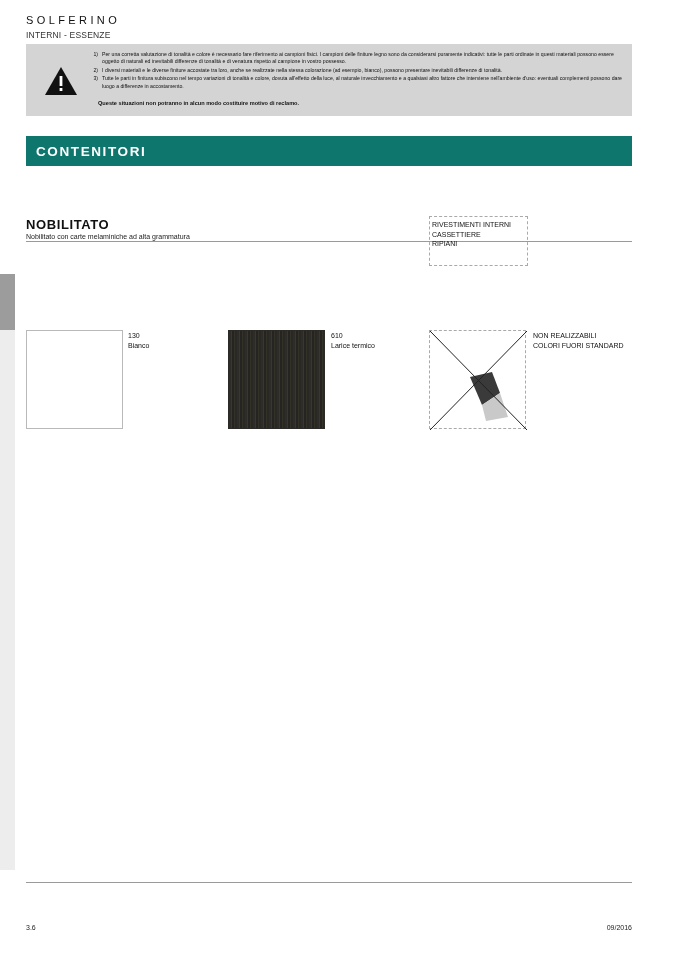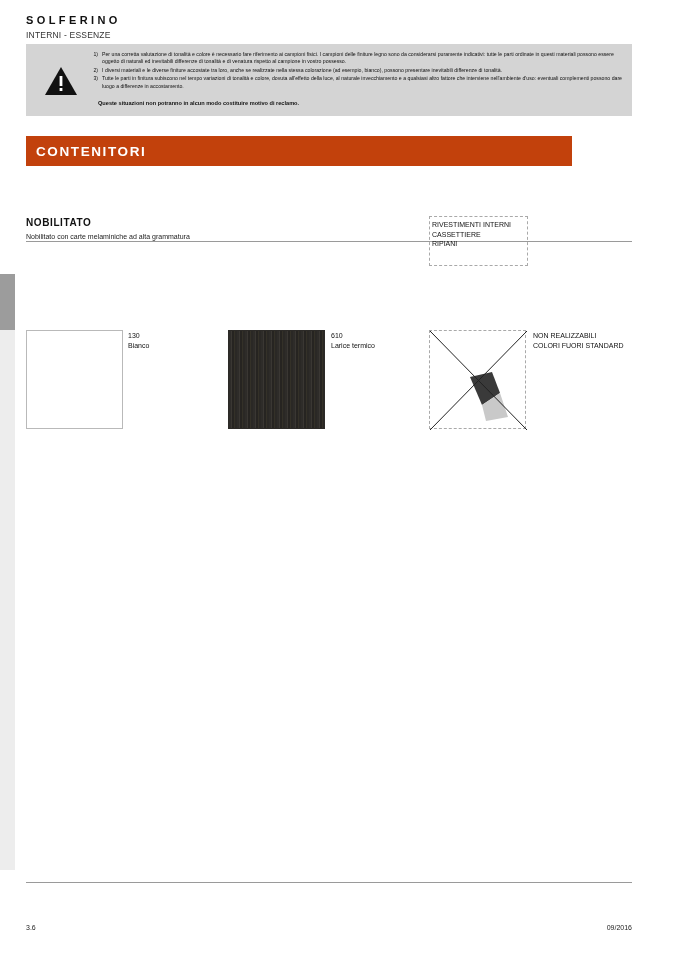--- a/index.html
+++ b/index.html
@@ -22,7 +22,7 @@
     left: 26px;
     top: 14px;
     font-size: 11px;
-    font-weight: bold;
+    font-weight: normal;
     letter-spacing: 3.4px;
     color: #111;
   }

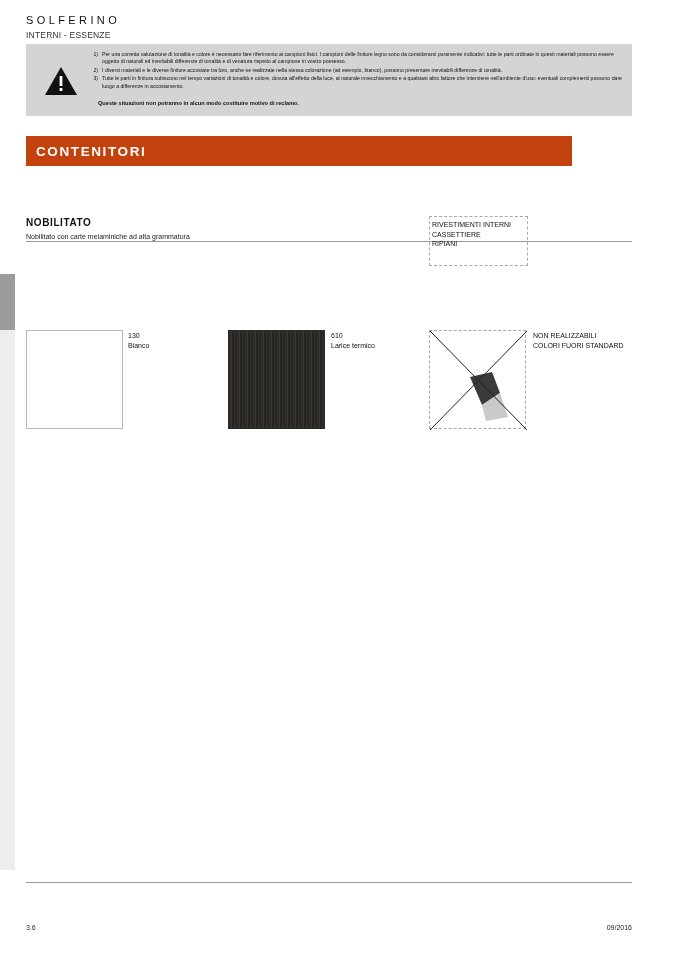--- a/index.html
+++ b/index.html
@@ -86,9 +86,9 @@
     position: absolute;
     left: 26px;
     top: 136px;
-    width: 546px;
+    width: 606px;
     height: 30px;
-    background: #c2410c;
+    background: #0f766e;
   }
   .titlebar span {
     position: absolute;

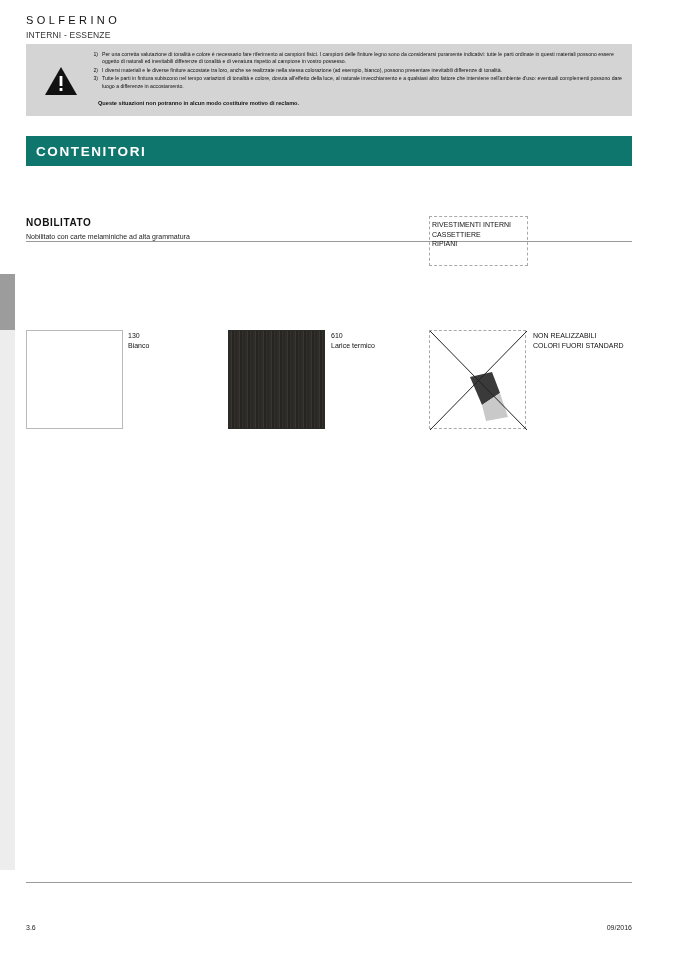--- a/index.html
+++ b/index.html
@@ -105,7 +105,7 @@
     position: absolute;
     left: 26px;
     top: 217px;
-    font-size: 10px;
+    font-size: 13px;
     font-weight: bold;
     letter-spacing: 0.6px;
     color: #111;

